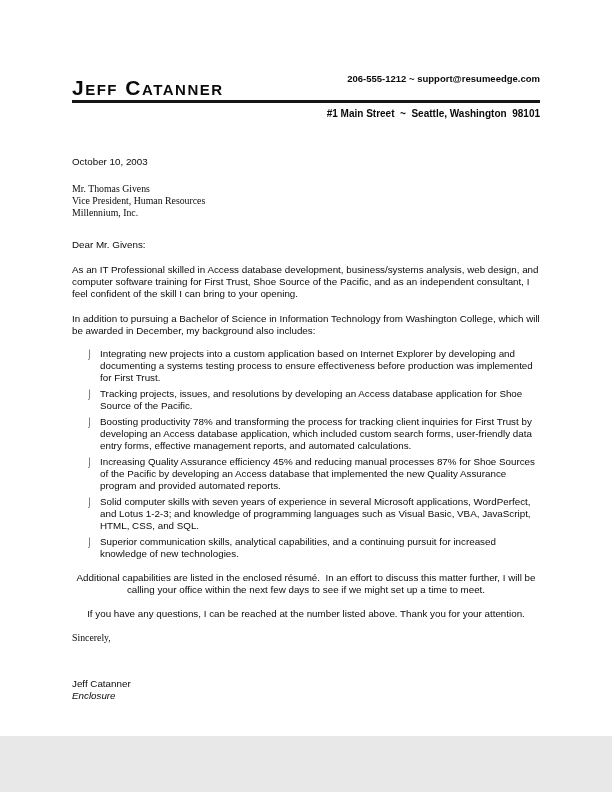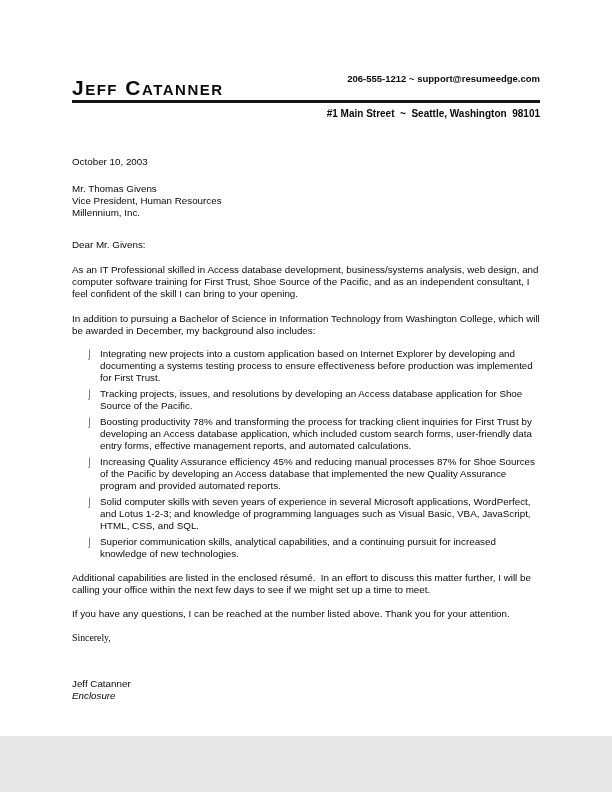--- a/index.html
+++ b/index.html
@@ -55,7 +55,7 @@
   }
   
   .date { margin-top: 36px; }
-  .recipient { margin-top: 15px; }
+  .recipient { margin-top: 15px; font-family: Liberation Serif, serif; }
   .salutation { margin-top: 20px; }
   .para { margin: 0; margin-top: 13px; white-space: pre-wrap; }
   .bullets { margin-top: 11px; }

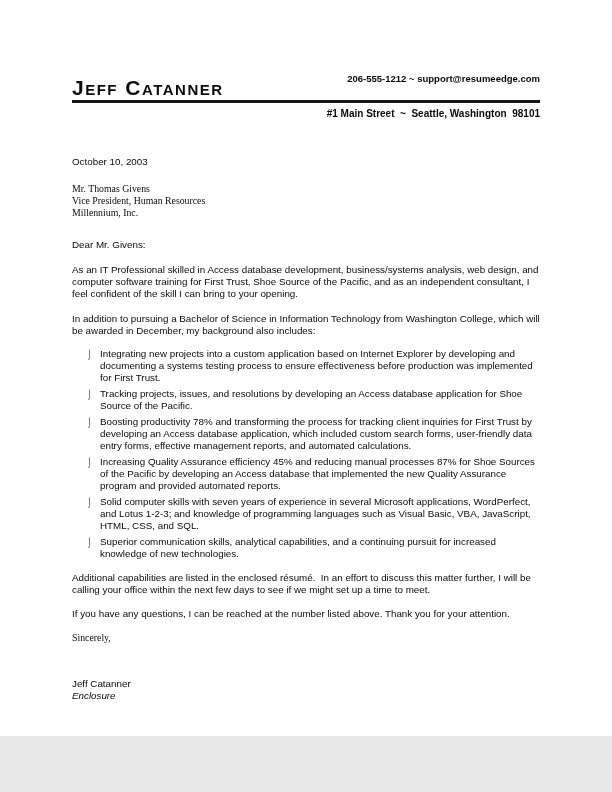--- a/index.html
+++ b/index.html
@@ -72,7 +72,7 @@
     line-height: 12px;
   }
   .bullet-text { flex: 1; white-space: pre-wrap; }
-  .closing .para { margin-top: 12px; }
+  .closing .para { margin-top: 12px; text-align: center; }
   .valediction { margin-top: 12px; font-family: Liberation Serif, serif; }
   .sig-name { margin-top: 34px; }
   .enclosure { font-style: italic; }

